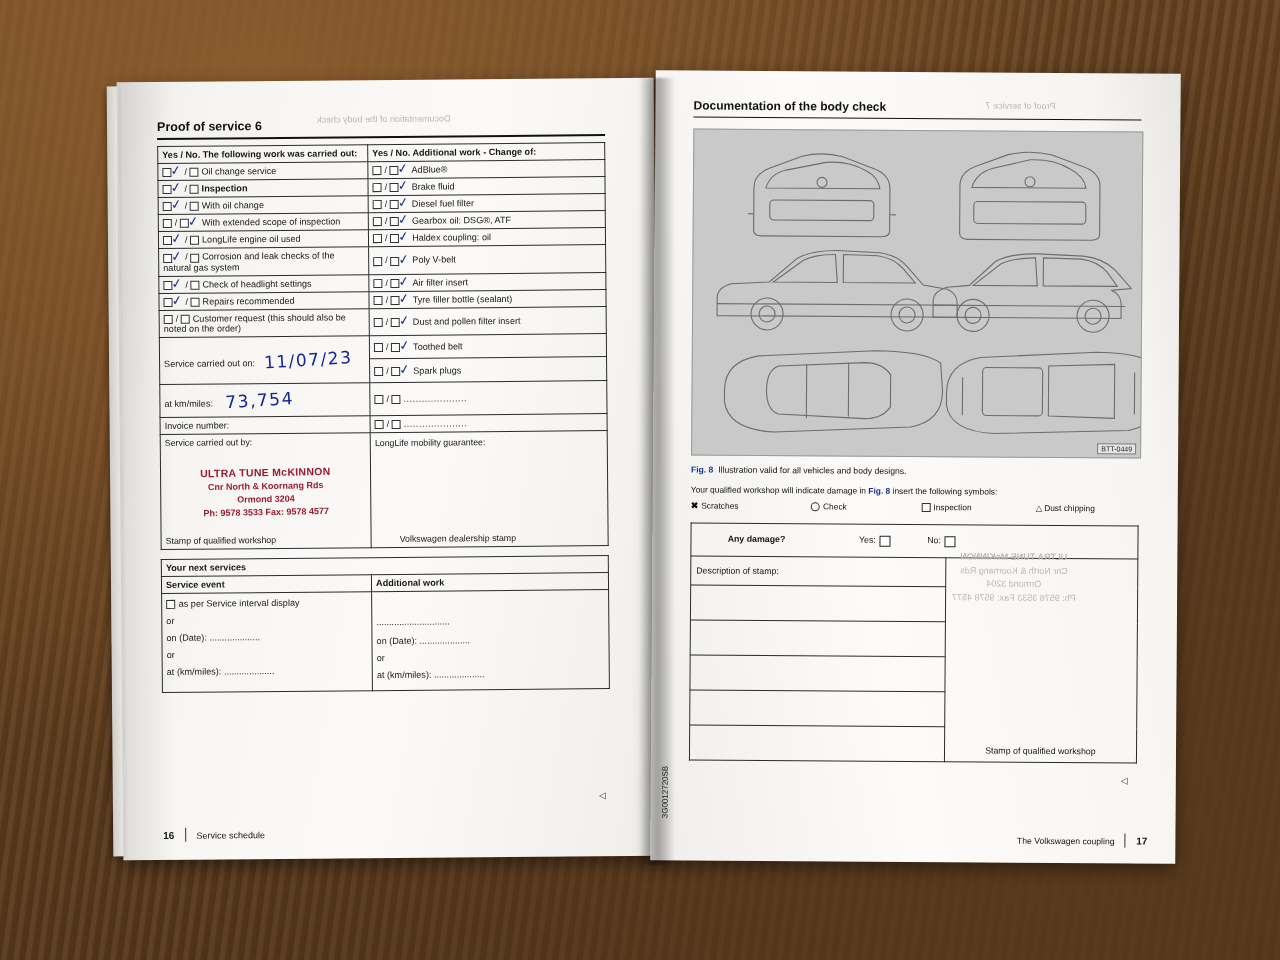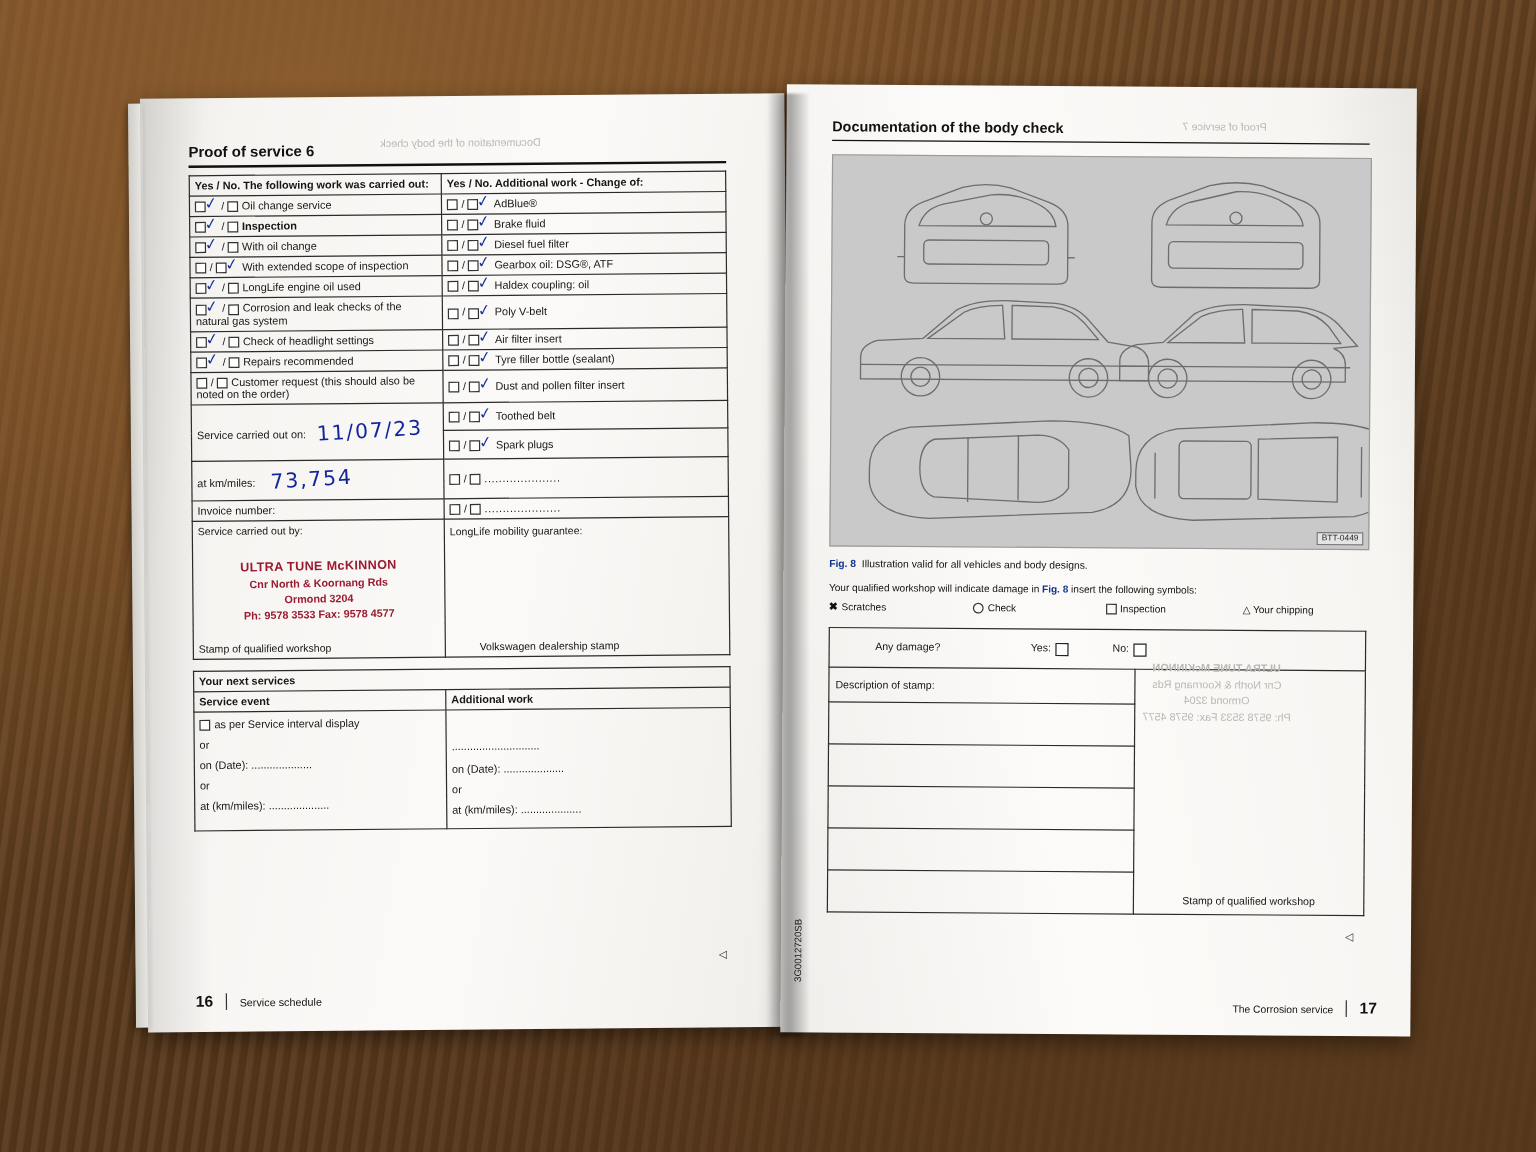--- a/index.html
+++ b/index.html
@@ -351,7 +351,7 @@
             <span class="symbox"></span><span>Inspection</span>
           </span>
           <span style="display:inline-block;">
-            <span style="margin-right:2px;">△</span><span>Your chipping</span>
+            <span style="margin-right:2px;">△</span><span>Dust chipping</span>
           </span>
         </div>
 

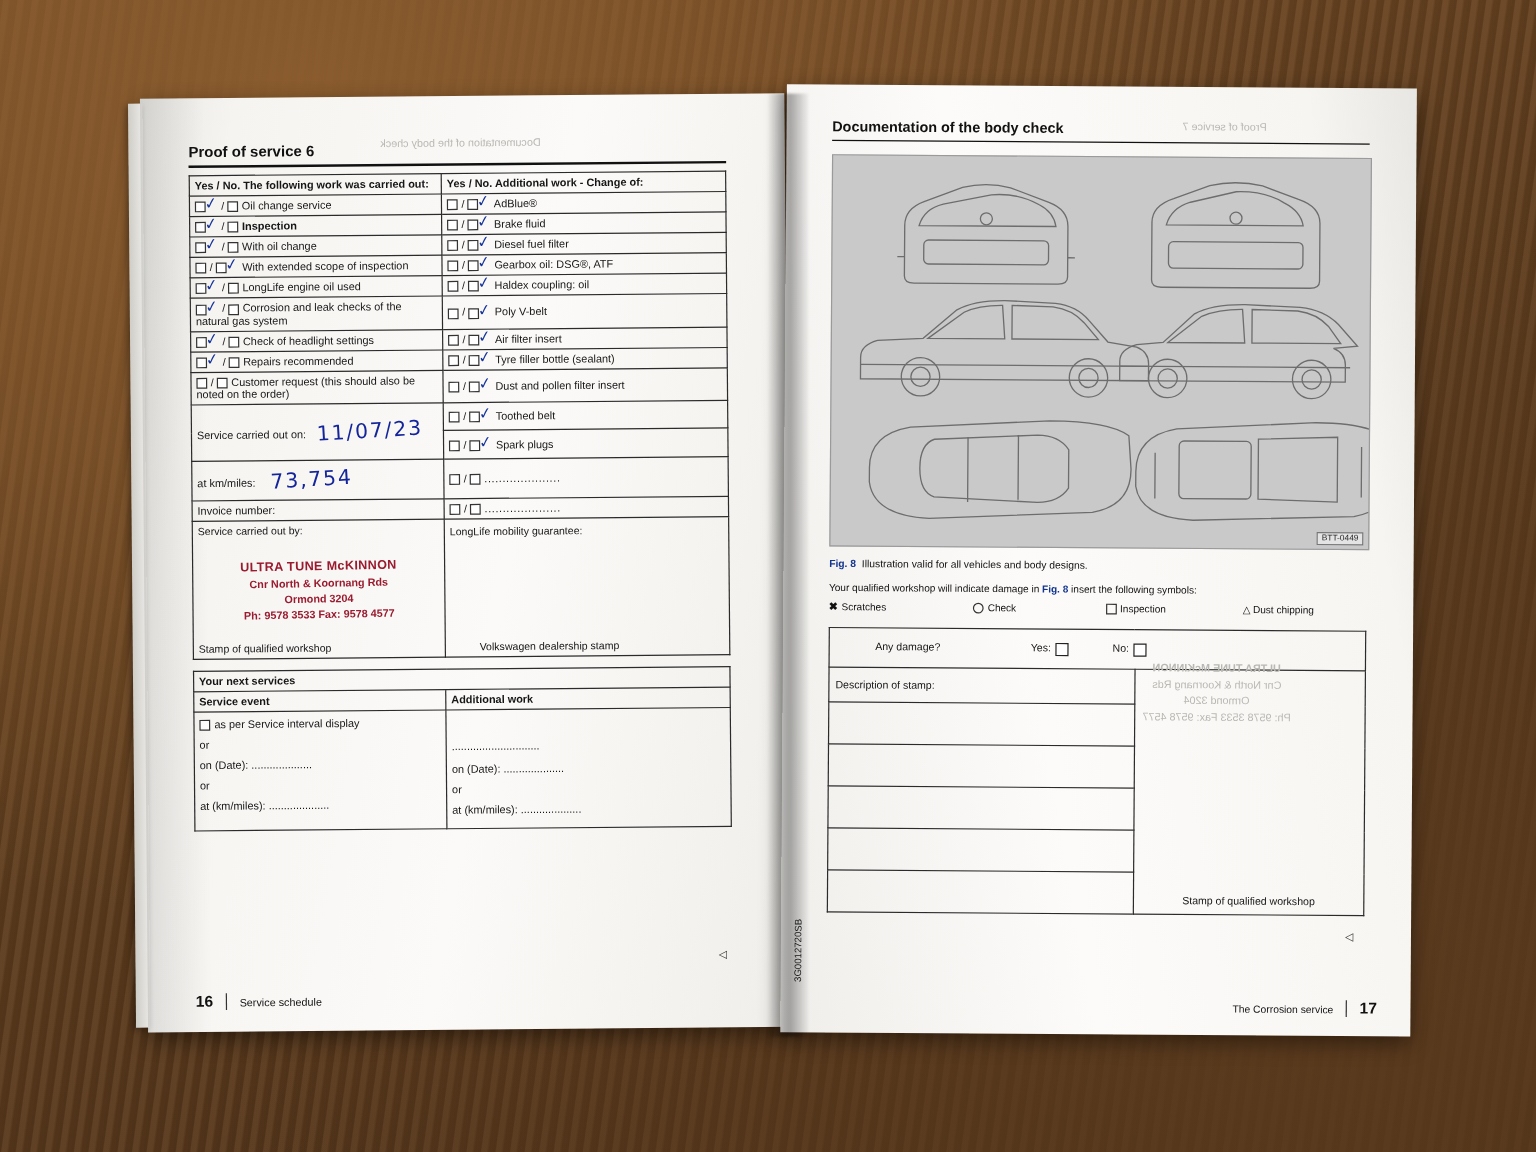--- a/index.html
+++ b/index.html
@@ -364,7 +364,7 @@
             <tbody>
                 <tr>
               <td colspan="2" style="height:24px;">
-                <span style="display:inline-block;width:120px;text-align:center;font-weight:normal;">Any damage?</span>
+                <span style="display:inline-block;width:120px;text-align:center;font-weight:bold;">Any damage?</span>
                 <span style="margin-left:40px;">Yes:</span><span class="chk"></span>
                 <span style="margin-left:34px;">No:</span><span class="chk"></span>
               </td>

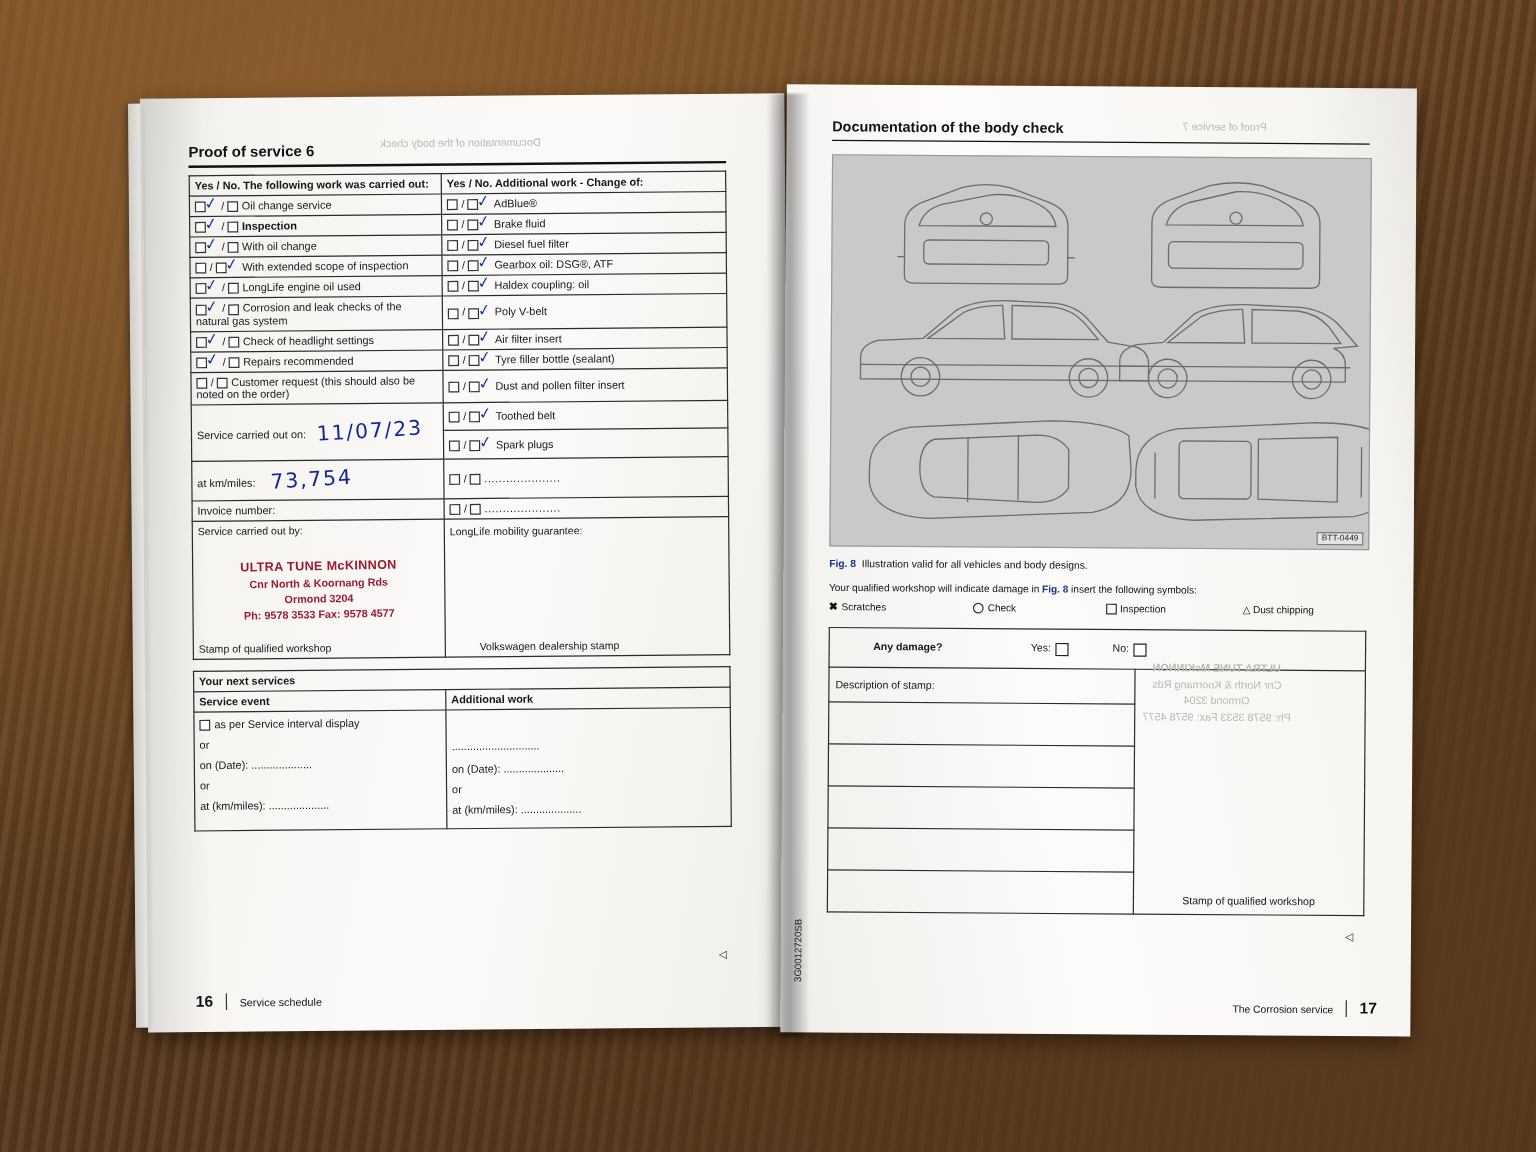--- a/index.html
+++ b/index.html
@@ -406,7 +406,7 @@
         <div class="spine-code" style="left:10px;top:748px;">3G0012720SB</div>
 
         <div class="footer-r">
-          <span>The Corrosion service</span>
+          <span>The Volkswagen coupling</span>
           <span class="vline"></span>
           <span class="pnum">17</span>
         </div>

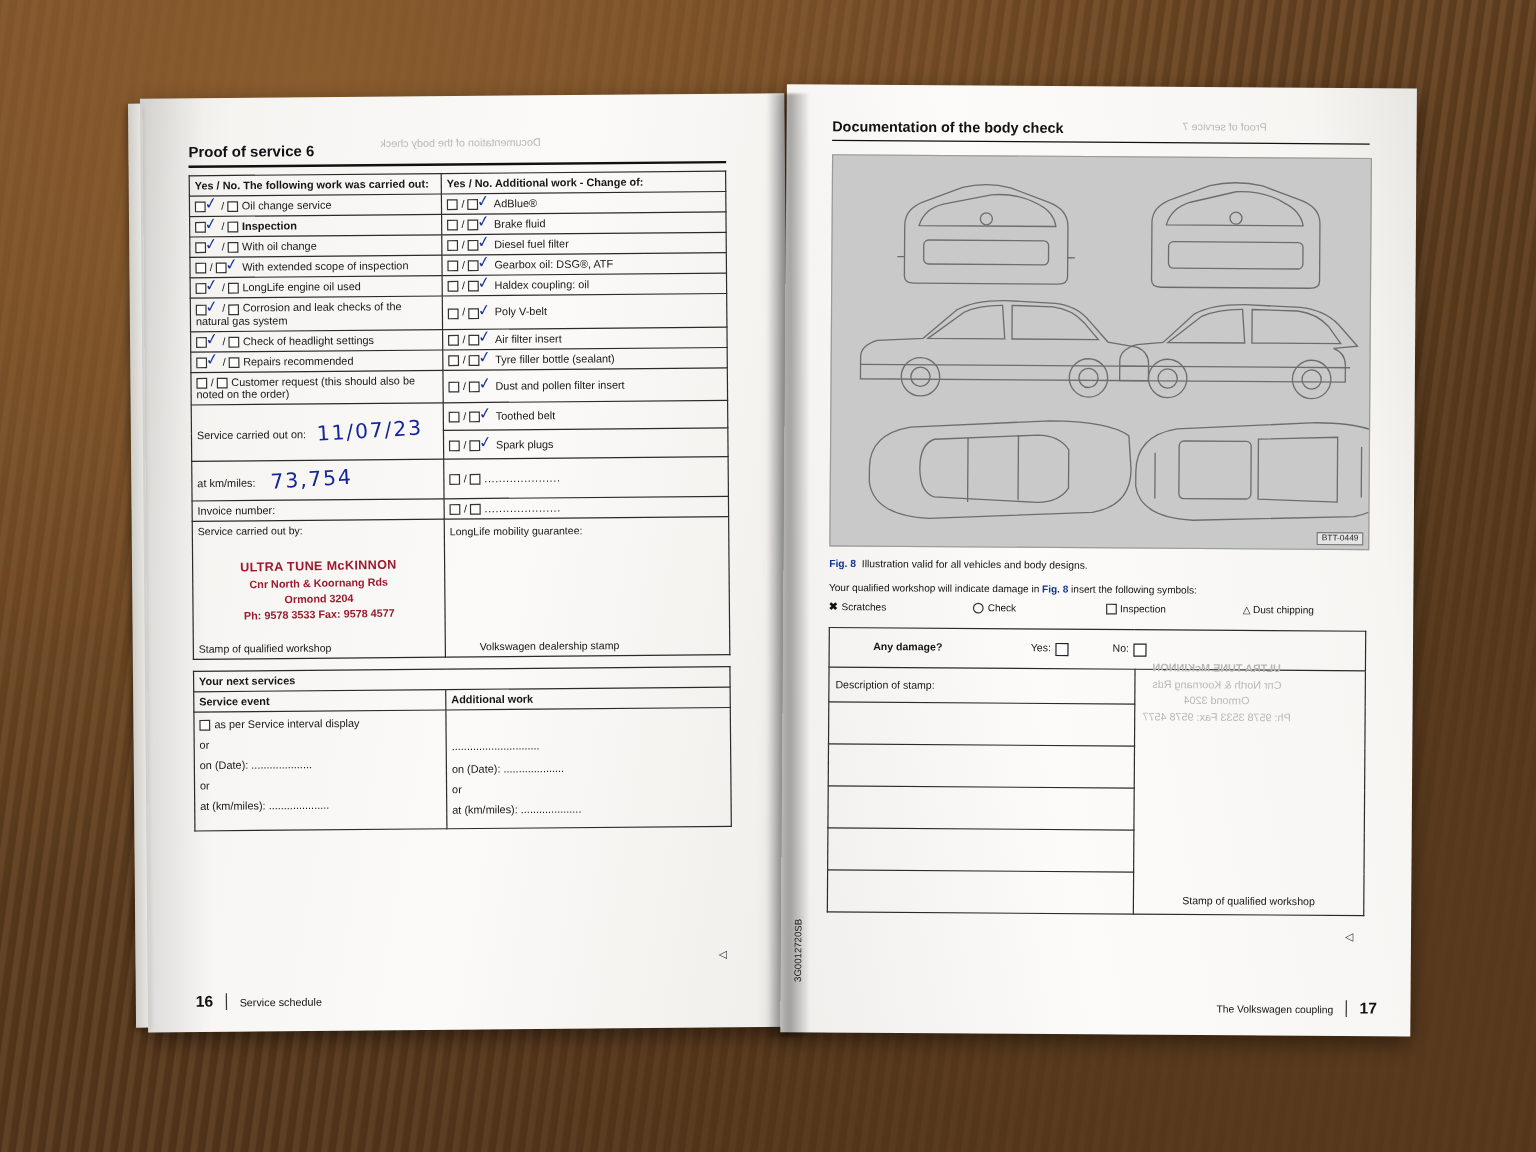--- a/index.html
+++ b/index.html
@@ -98,7 +98,7 @@
 
   .footer-l{position:absolute;left:40px;bottom:18px;font-size:9px;color:#111;}
   .footer-r{position:absolute;right:28px;bottom:16px;font-size:8.6px;color:#111;}
-  .pnum{font-weight:bold;font-size:13px;}
+  .pnum{font-weight:bold;font-size:10px;}
   .vline{display:inline-block;width:1px;height:14px;background:#333;margin:0 8px;vertical-align:-3px;}
 
   .spine-code{

